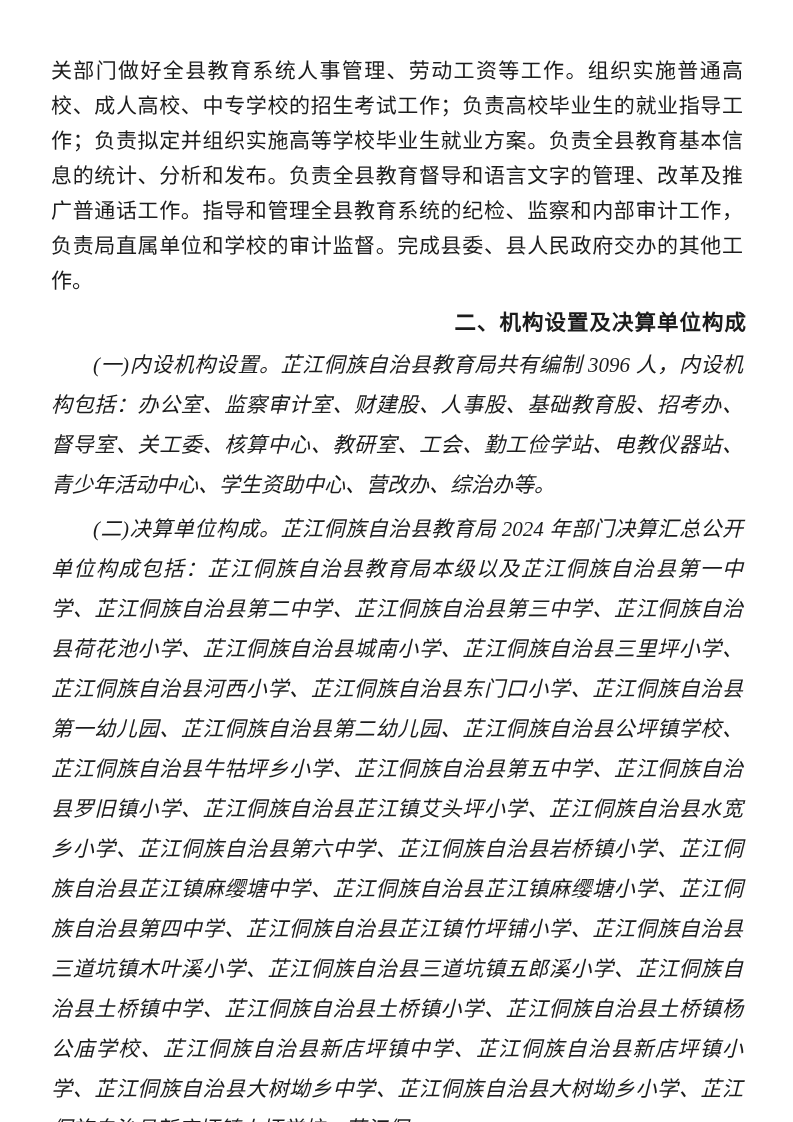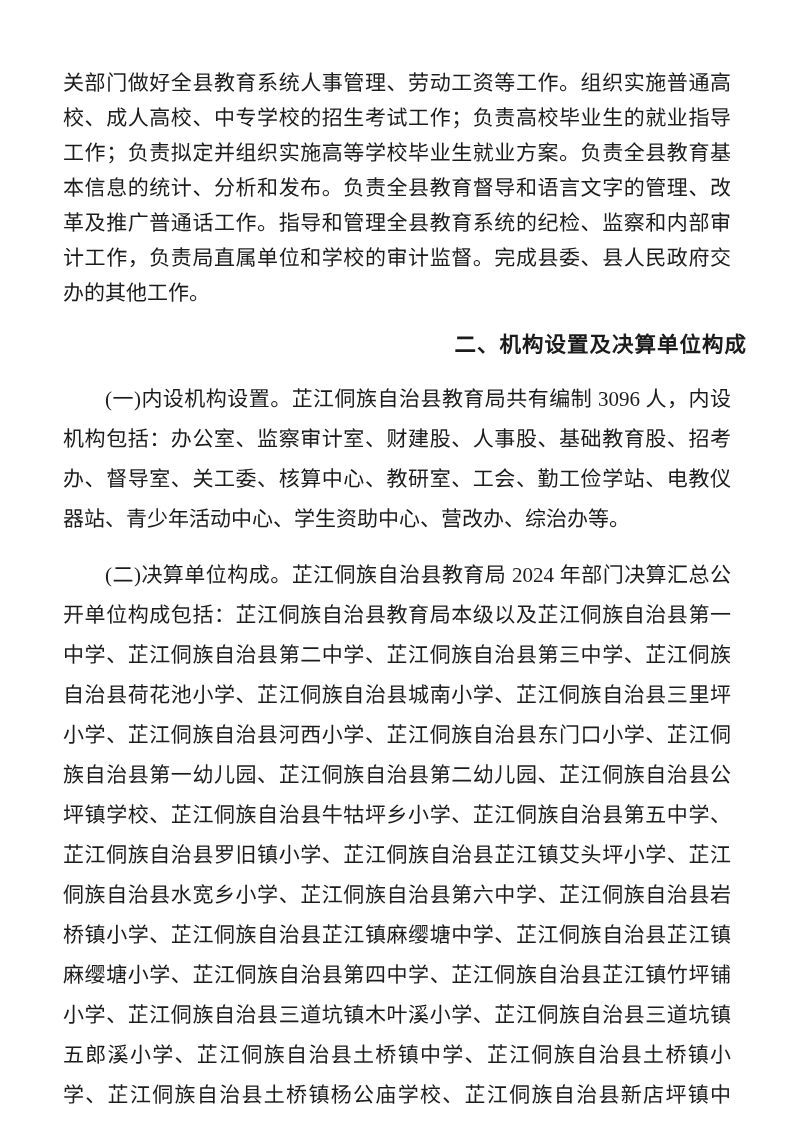--- a/index.html
+++ b/index.html
@@ -24,7 +24,7 @@
     font-family:"Liberation Serif","DejaVu Serif",serif;
   }
   .para{
-    margin:16px;
+    margin:4px;
     font-size:21px;
     text-align:justify;
     word-break:break-all;

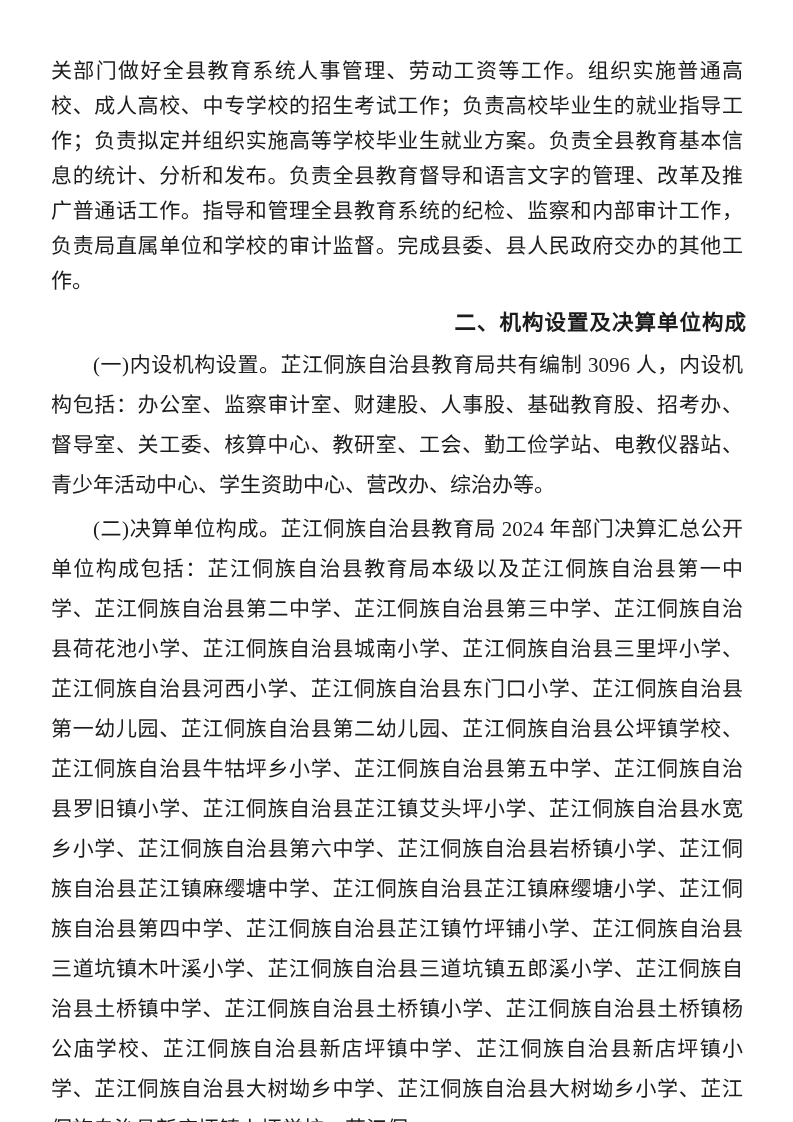--- a/index.html
+++ b/index.html
@@ -34,6 +34,7 @@
   }
   .para.body-spacing{
     line-height:40px;
+    font-style:italic;
   }
   .para.first-indent{
     text-indent:2em;

